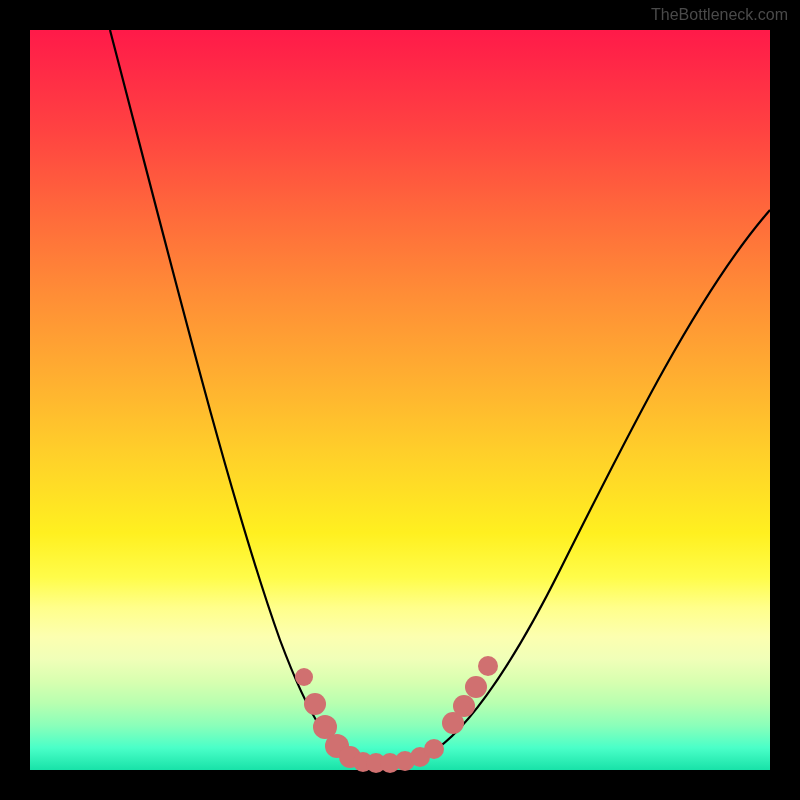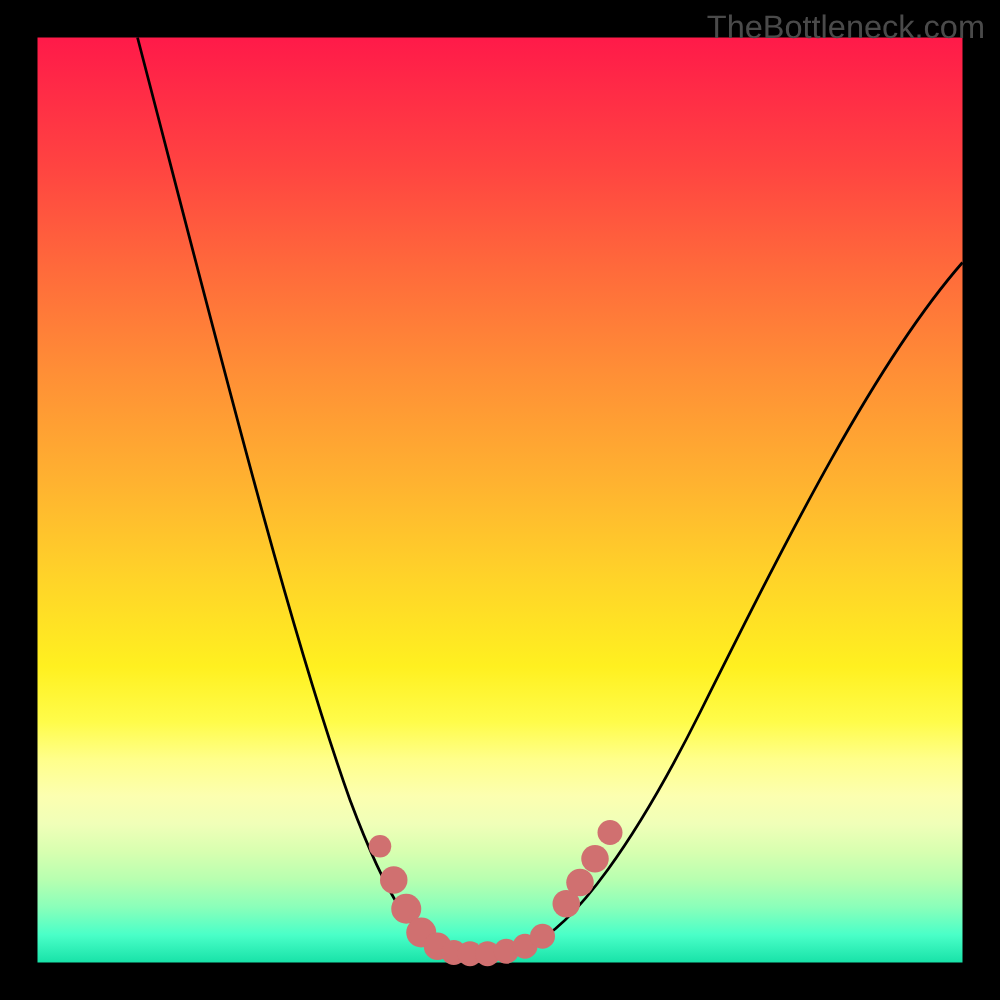--- a/index.html
+++ b/index.html
@@ -50,7 +50,7 @@
     top: 6px;
     right: 12px;
     color: #4a4a4a;
-    font-size: 26px;
+    font-size: 16px;
     font-weight: 500;
     white-space: nowrap;
   }

